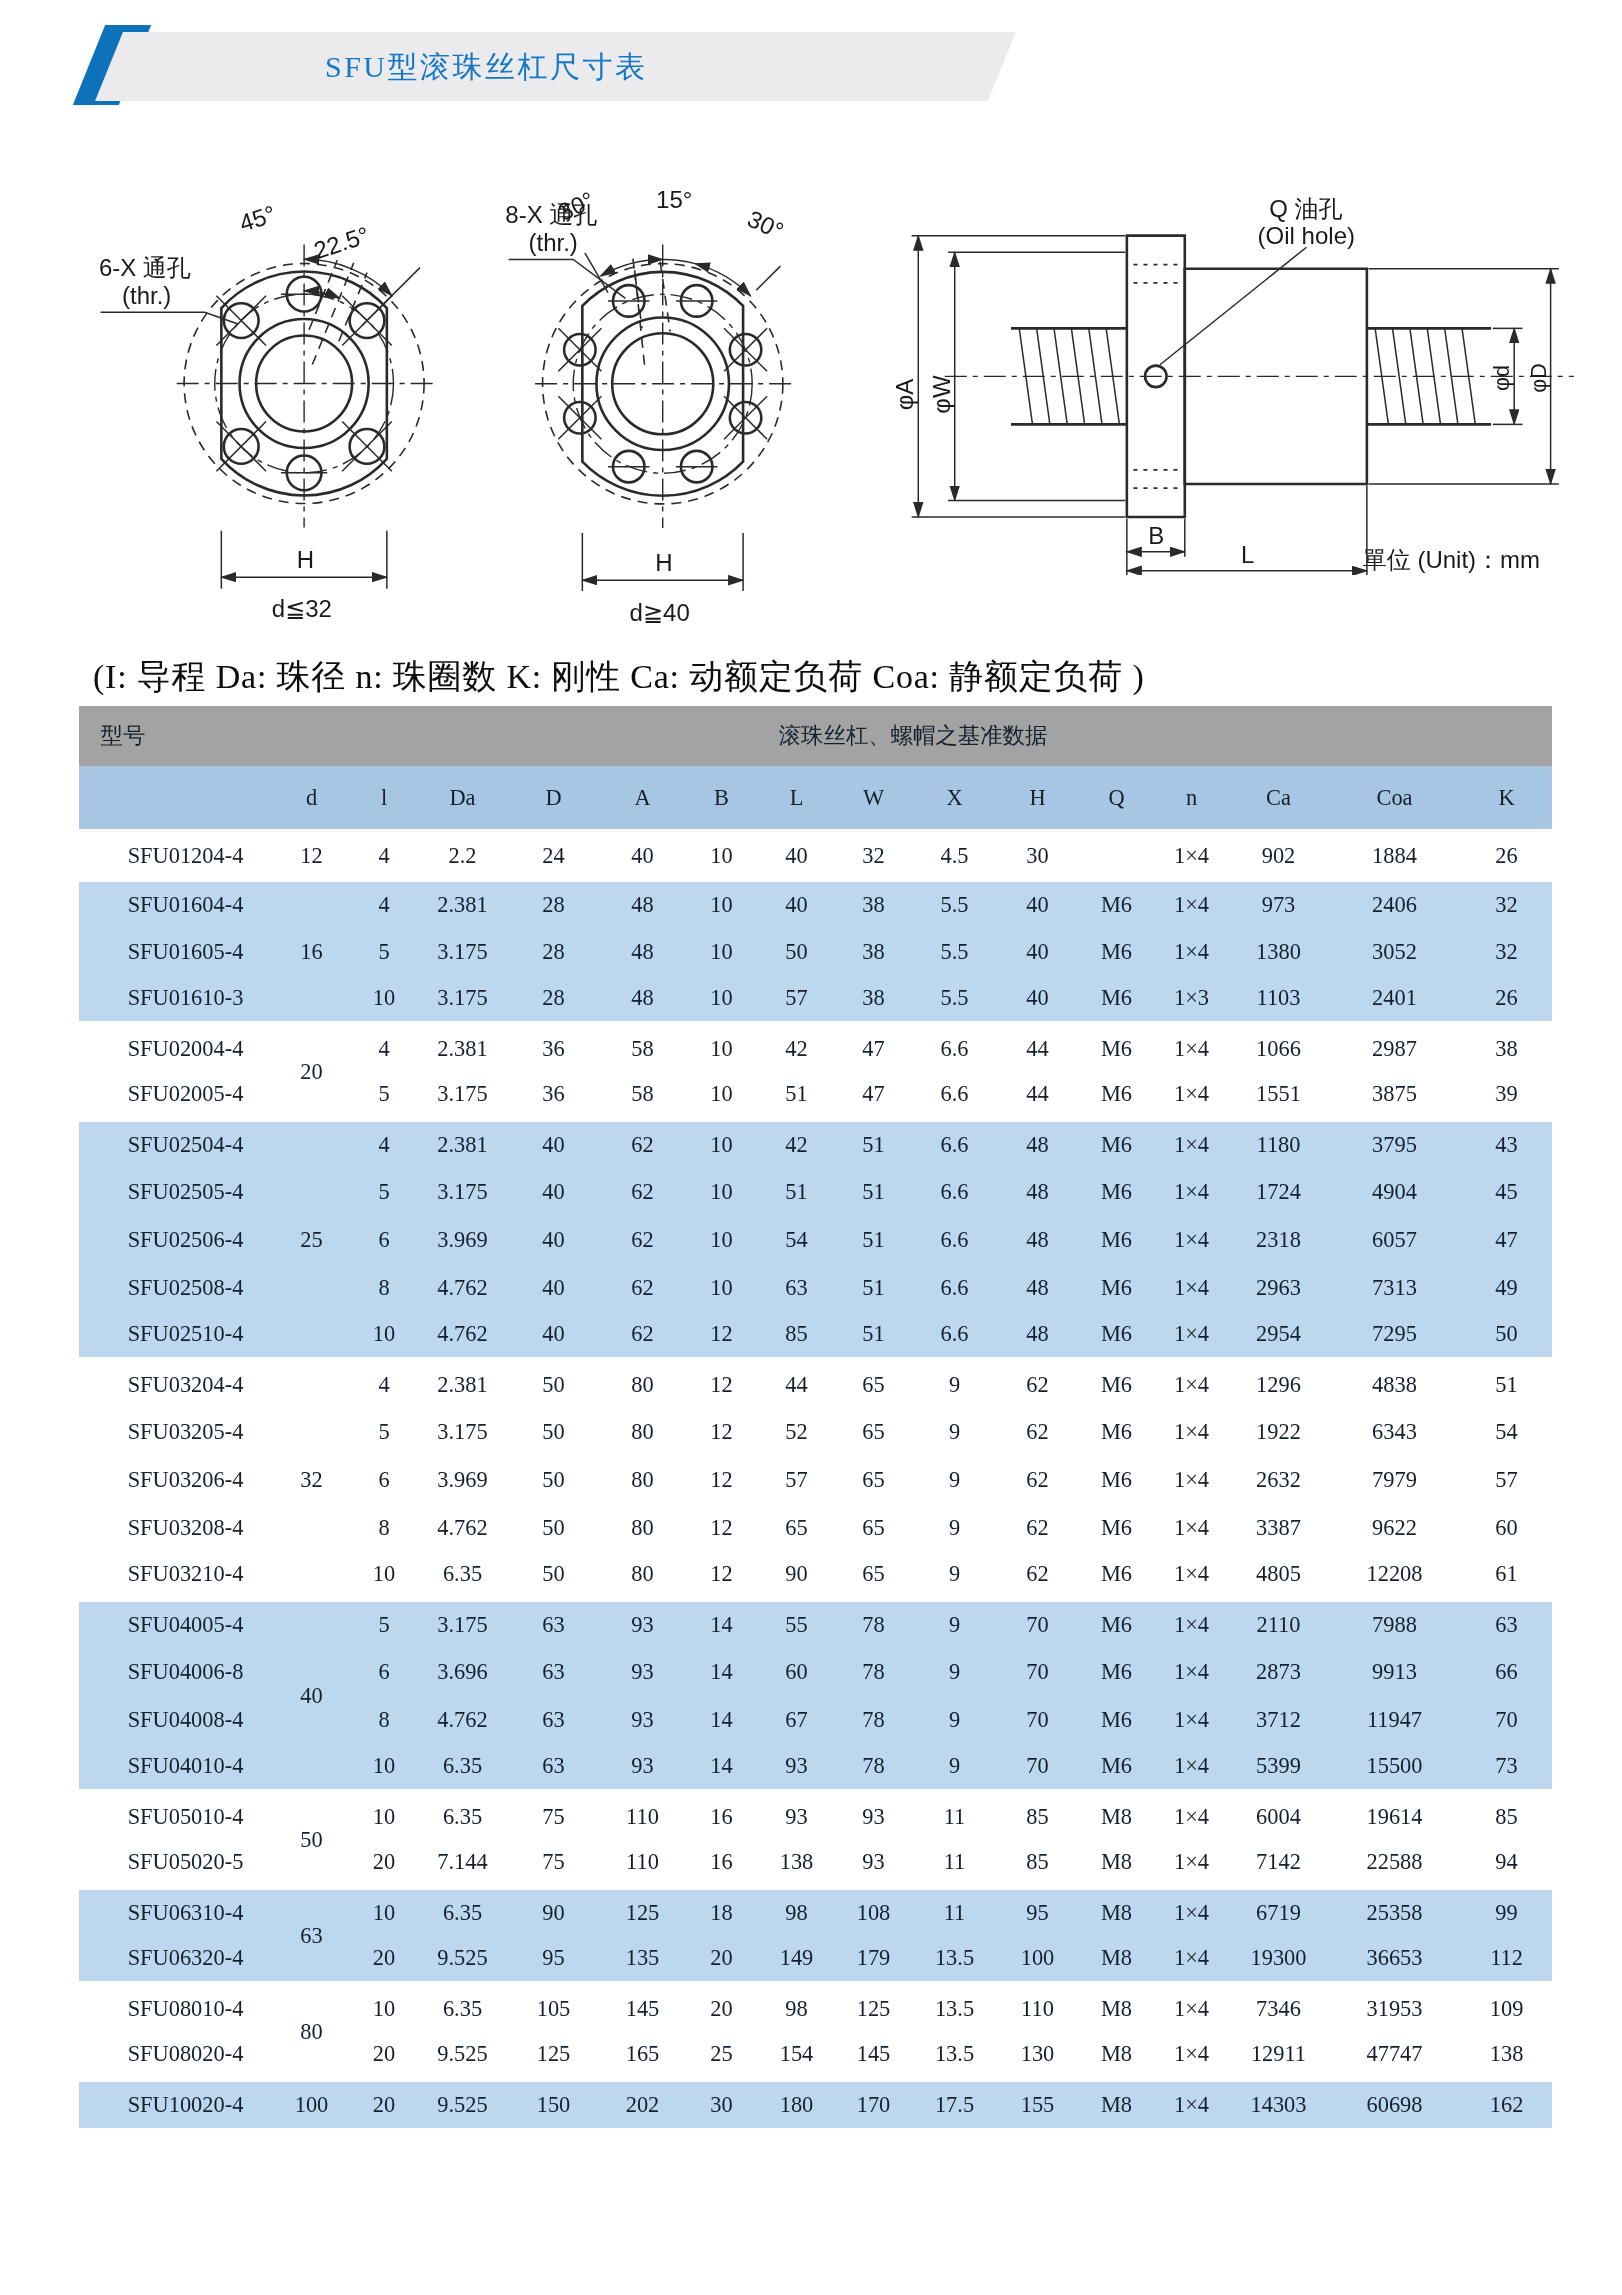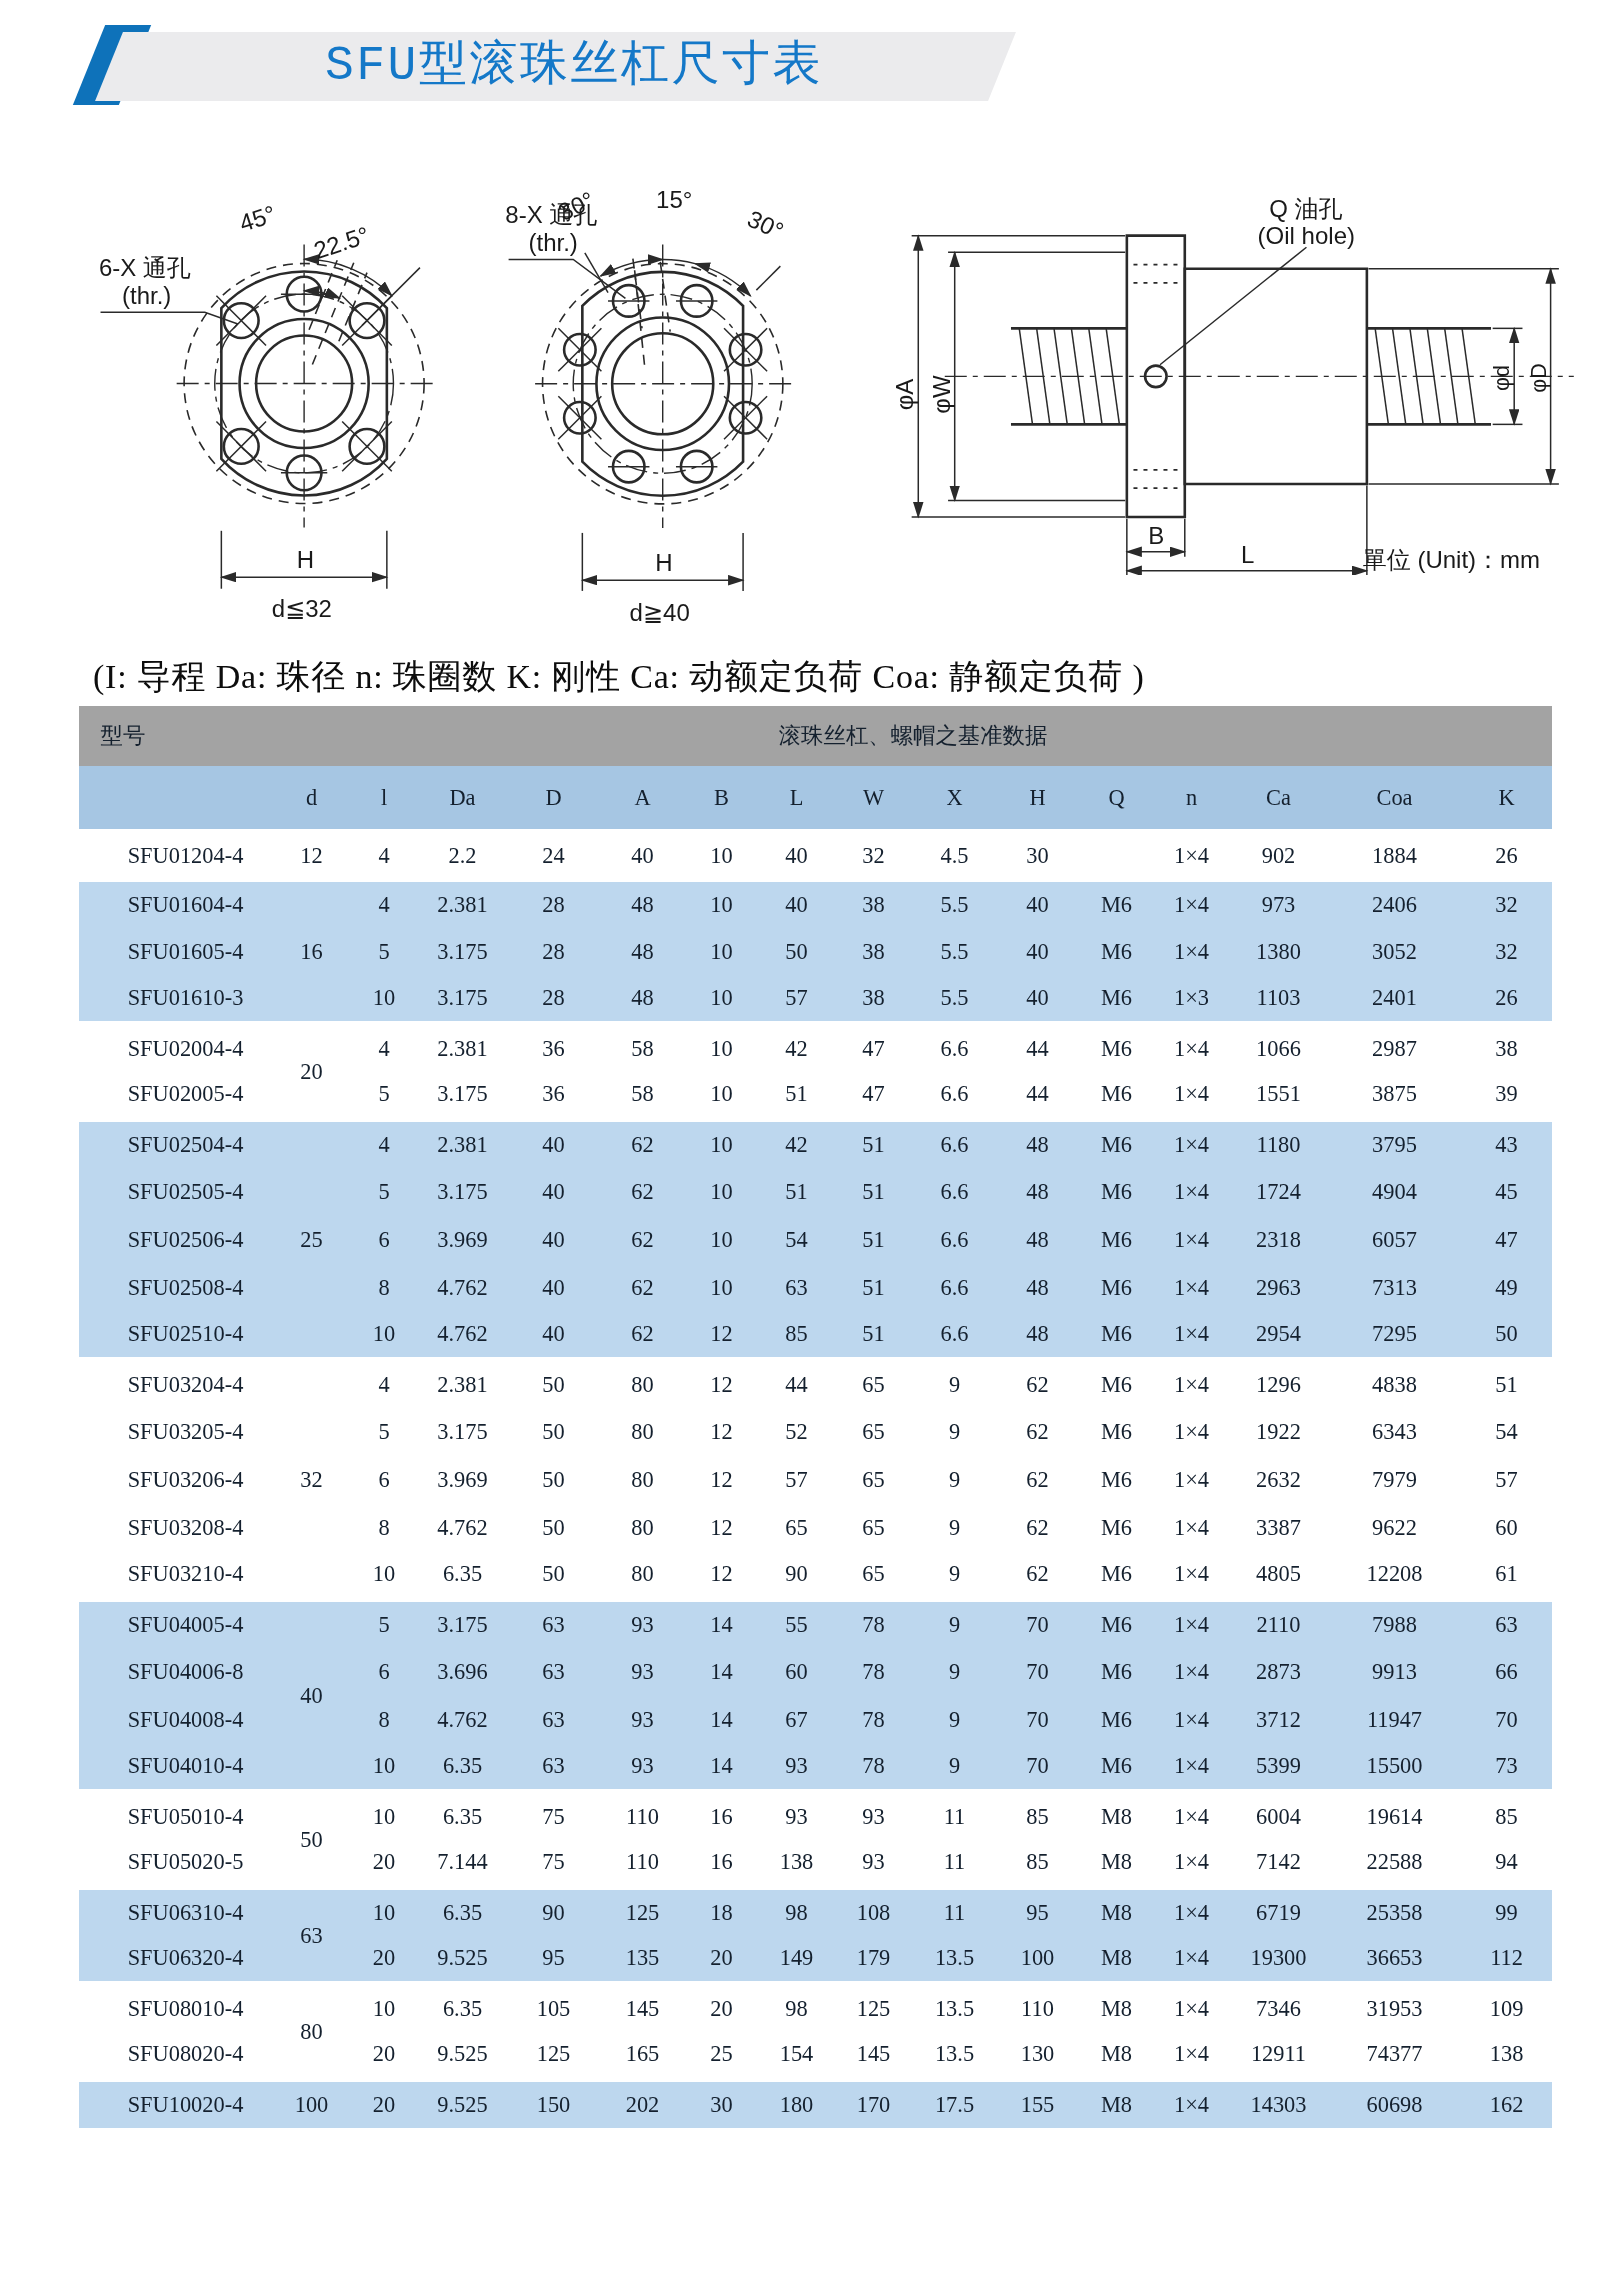--- a/index.html
+++ b/index.html
@@ -11,9 +11,9 @@
                  background:#0e72ba;transform:skewX(-22deg);}
   .banner-bg{position:absolute;left:109px;top:31.5px;width:893px;height:69px;
              background:#ebebed;transform:skewX(-22deg);}
-  .page-title{position:absolute;left:325px;top:40px;font-size:48px;line-height:53px;
+  .page-title{position:absolute;left:325px;top:40px;font-size:30px;line-height:53px;
               color:#1478c8;letter-spacing:2.5px;font-weight:500;
-              font-family:Liberation Mono, monospace;}
+              font-family:Liberation Serif, serif;}
 
   
   .diagram{position:absolute;}

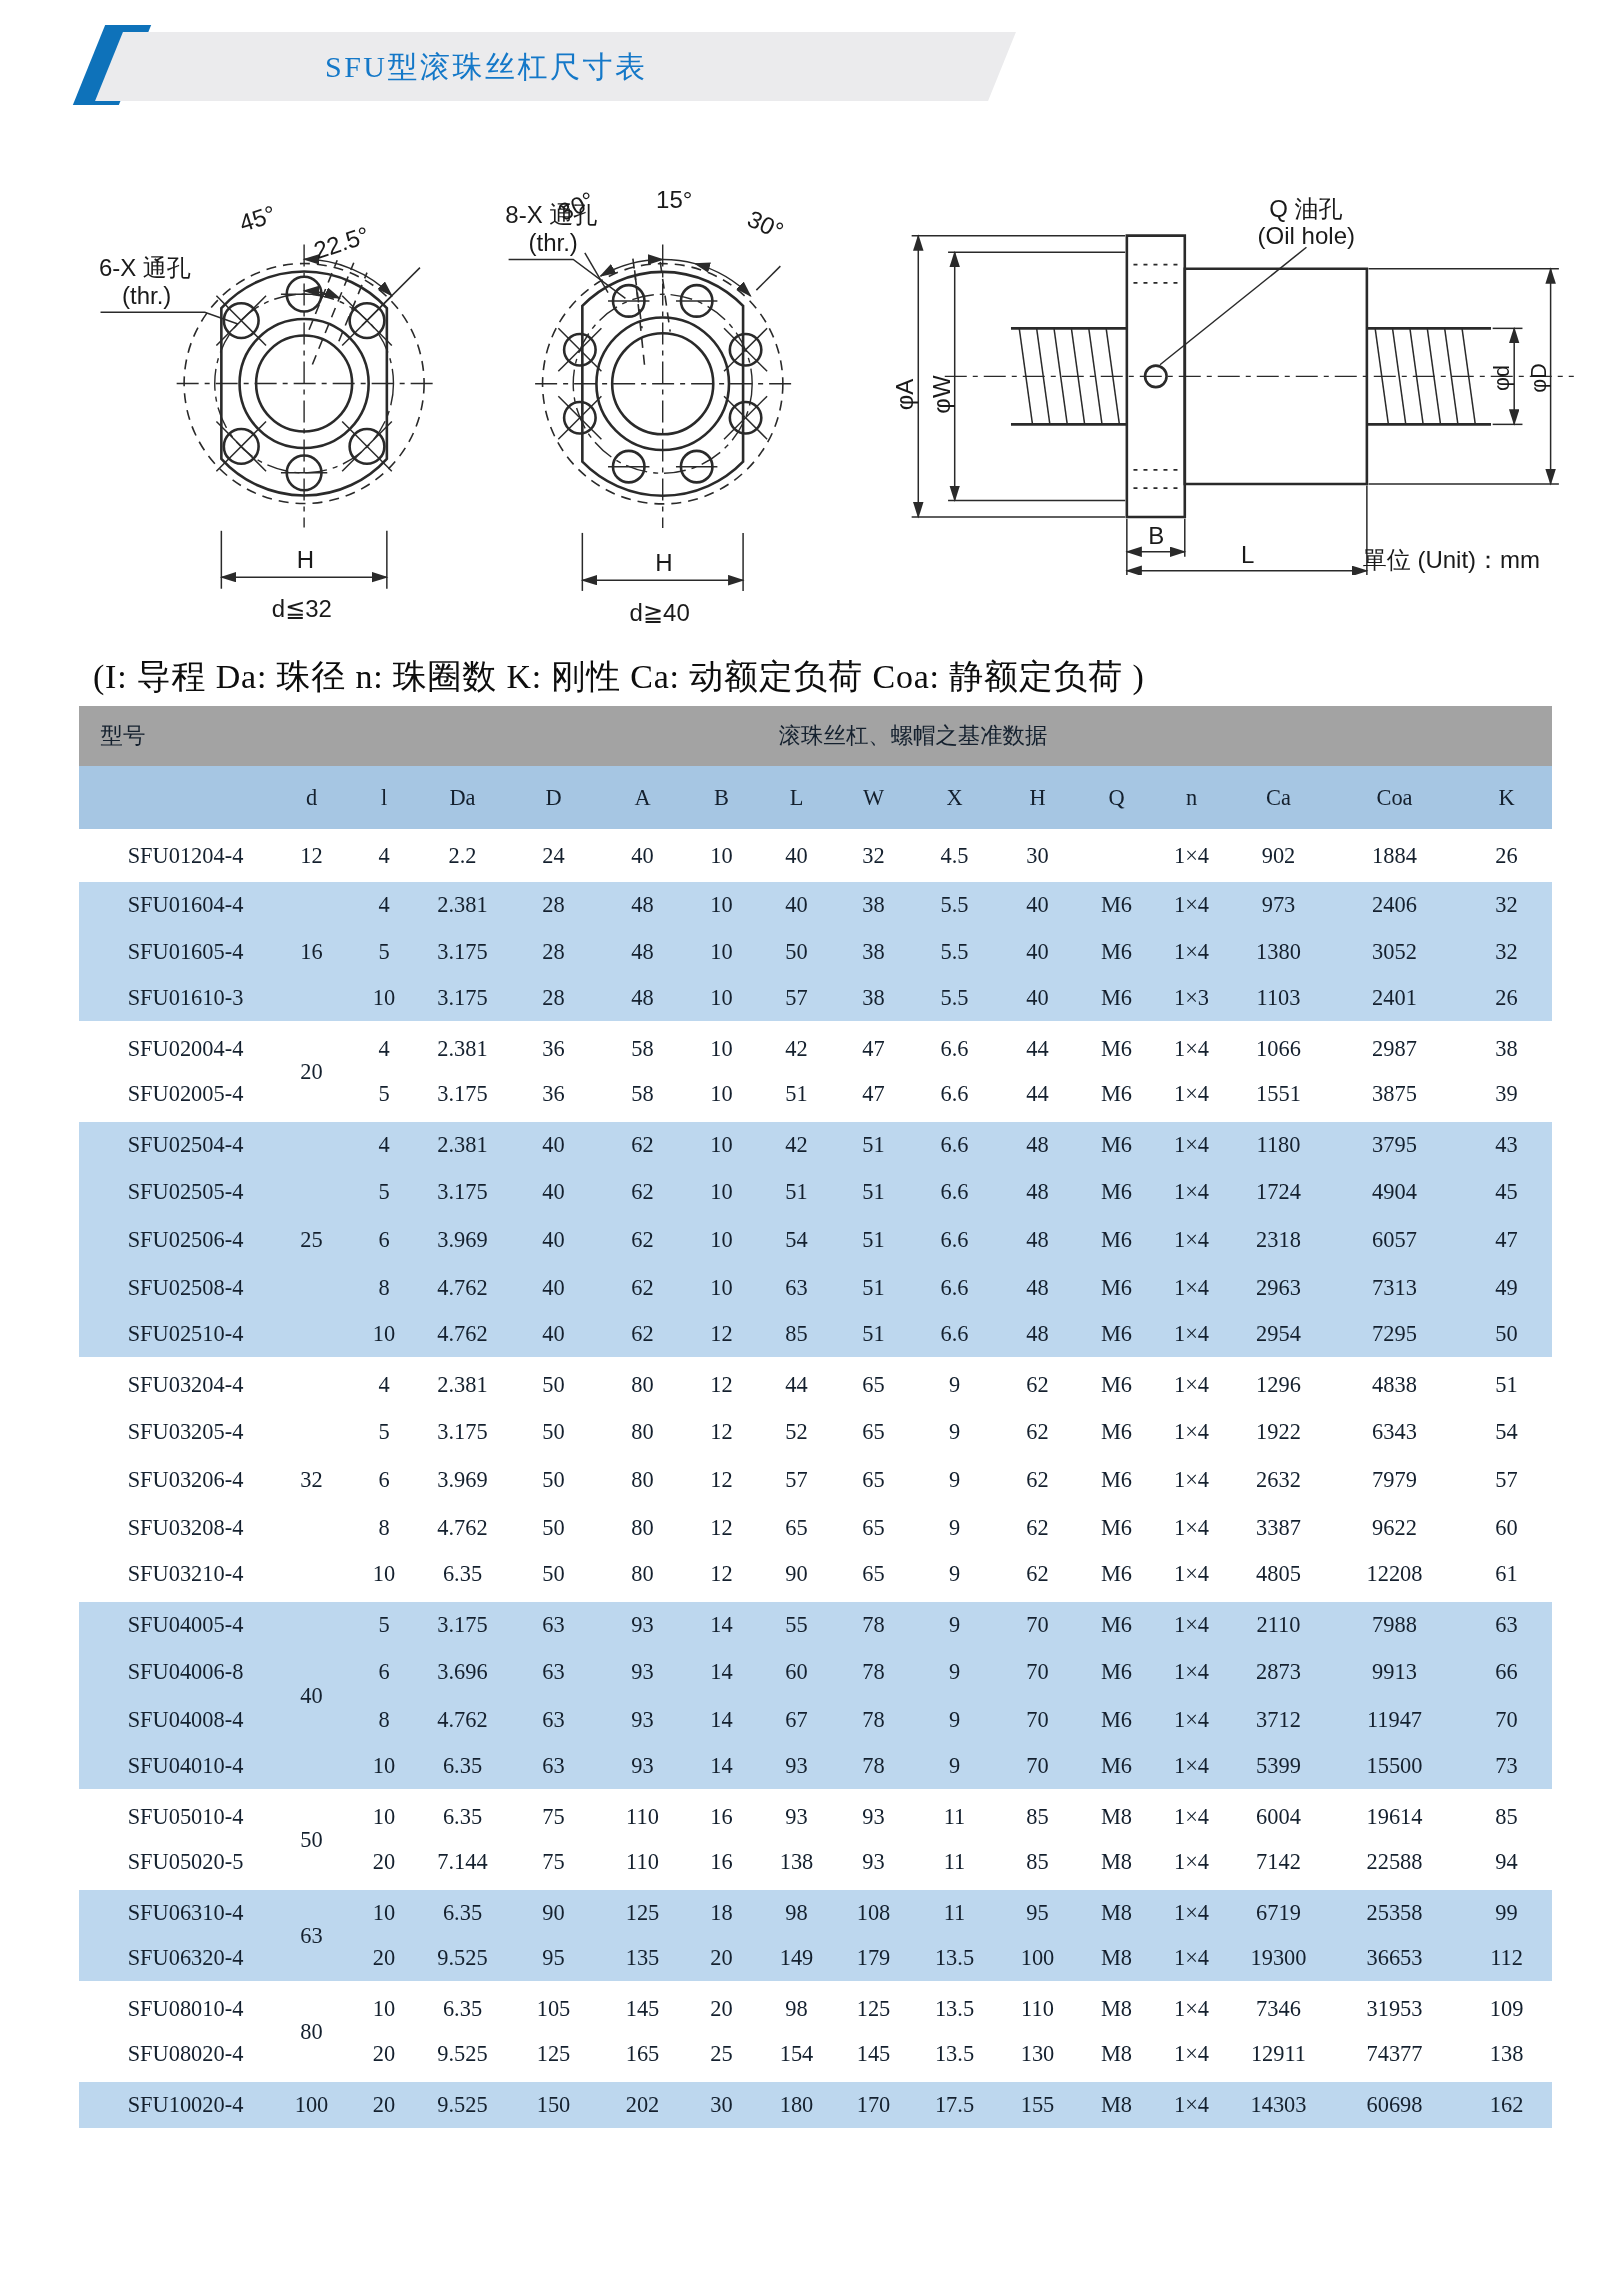--- a/index.html
+++ b/index.html
@@ -752,7 +752,7 @@
             <td>M8</td>
             <td>1×4</td>
             <td>12911</td>
-            <td>74377</td>
+            <td>47747</td>
             <td>138</td>
           </tr>
           <tr class="shade gstart">

